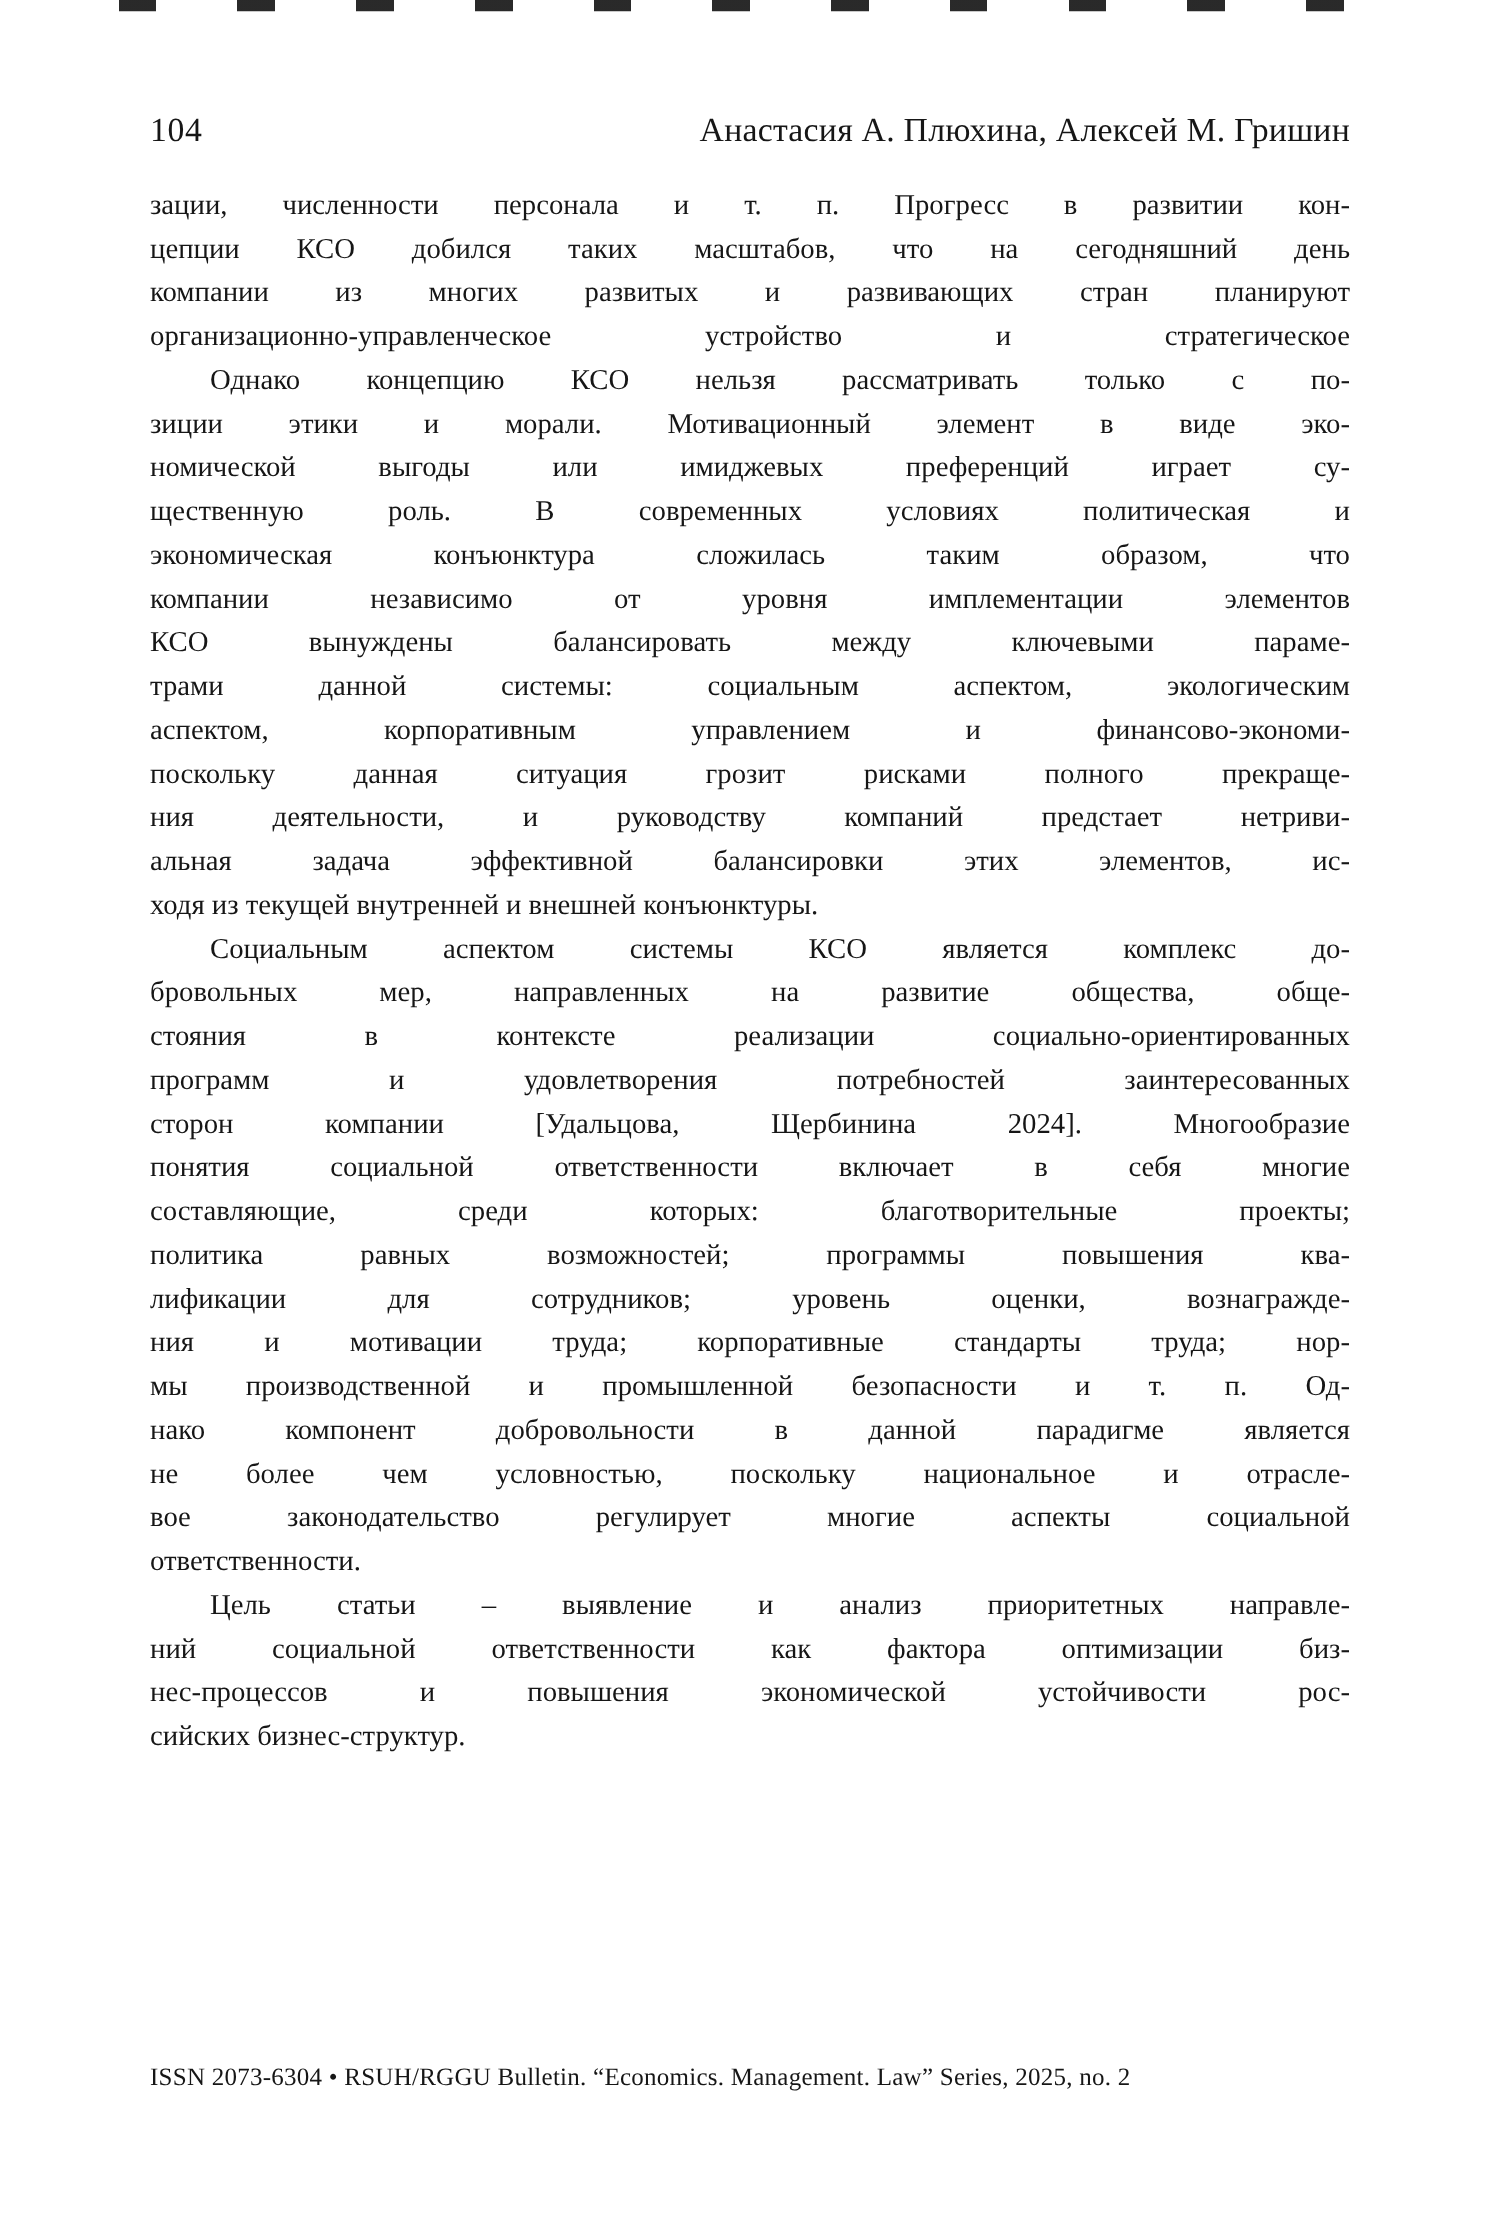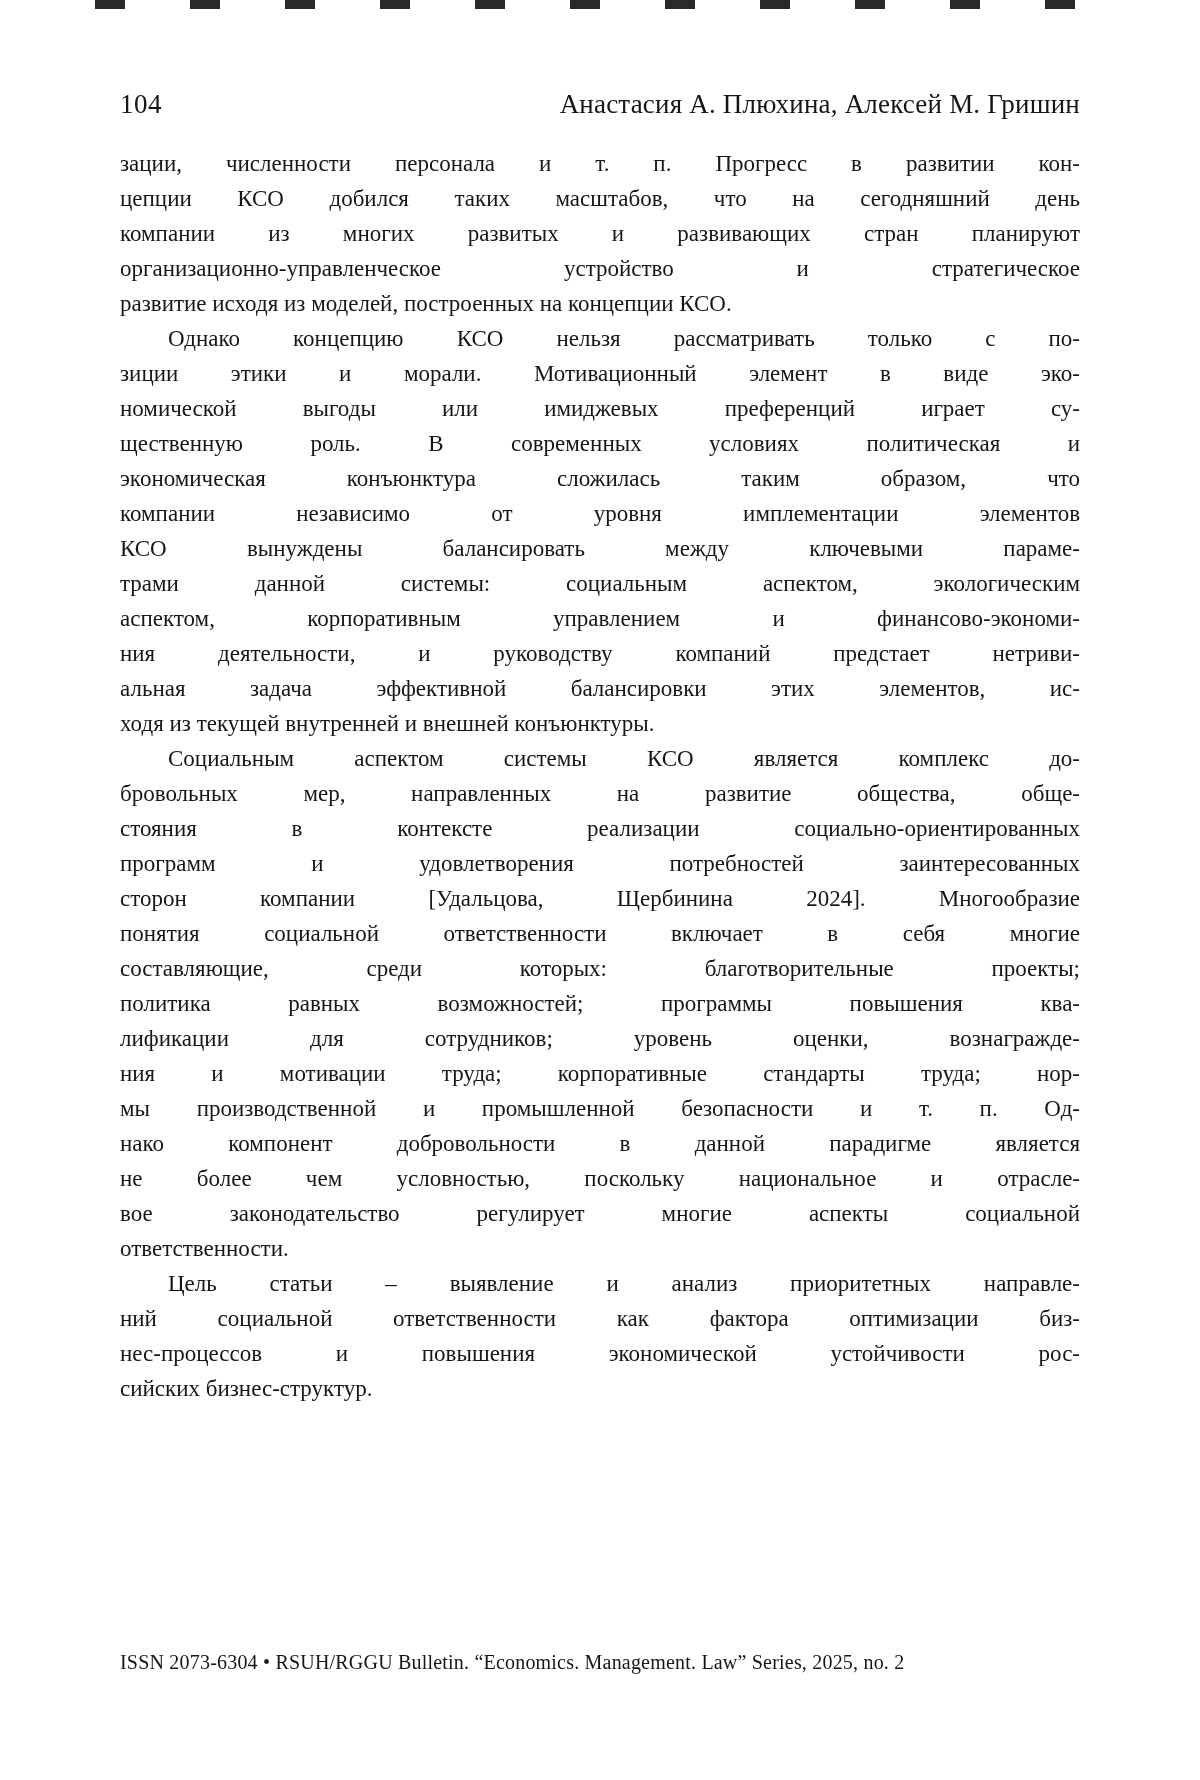--- a/index.html
+++ b/index.html
@@ -90,7 +90,6 @@
       <div class="line">цепции КСО добился таких масштабов, что на сегодняшний день</div>
       <div class="line">компании из многих развитых и развивающих стран планируют</div>
       <div class="line">организационно-управленческое устройство и стратегическое</div>
-      <div class="line last">развитие исходя из моделей, построенных на концепции КСО.</div>
       <div class="line indent">Однако концепцию КСО нельзя рассматривать только с по-</div>
       <div class="line">зиции этики и морали. Мотивационный элемент в виде эко-</div>
       <div class="line">номической выгоды или имиджевых преференций играет су-</div>

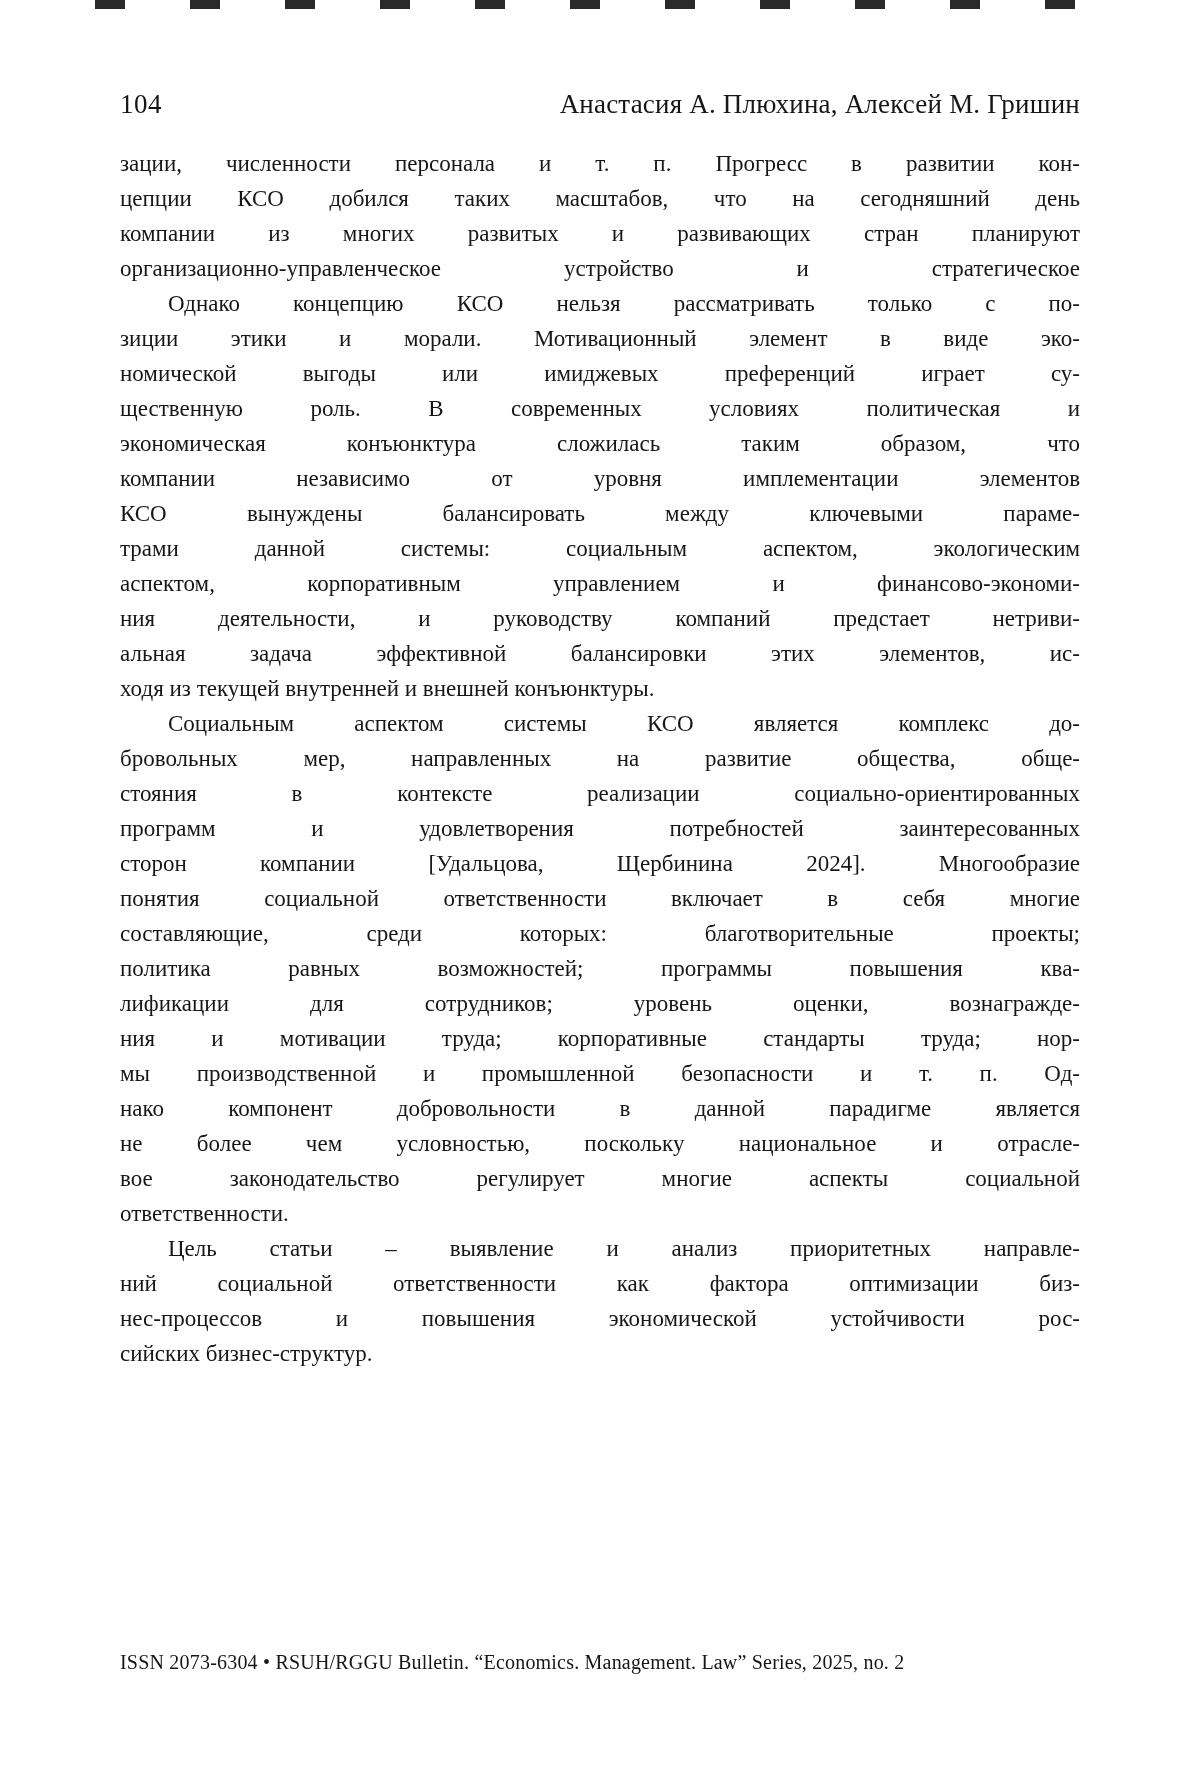--- a/index.html
+++ b/index.html
@@ -99,6 +99,7 @@
       <div class="line">КСО вынуждены балансировать между ключевыми параме-</div>
       <div class="line">трами данной системы: социальным аспектом, экологическим</div>
       <div class="line">аспектом, корпоративным управлением и финансово-экономи-</div>
+      <div class="line">поскольку данная ситуация грозит рисками полного прекраще-</div>
       <div class="line">ния деятельности, и руководству компаний предстает нетриви-</div>
       <div class="line">альная задача эффективной балансировки этих элементов, ис-</div>
       <div class="line last">ходя из текущей внутренней и внешней конъюнктуры.</div>

